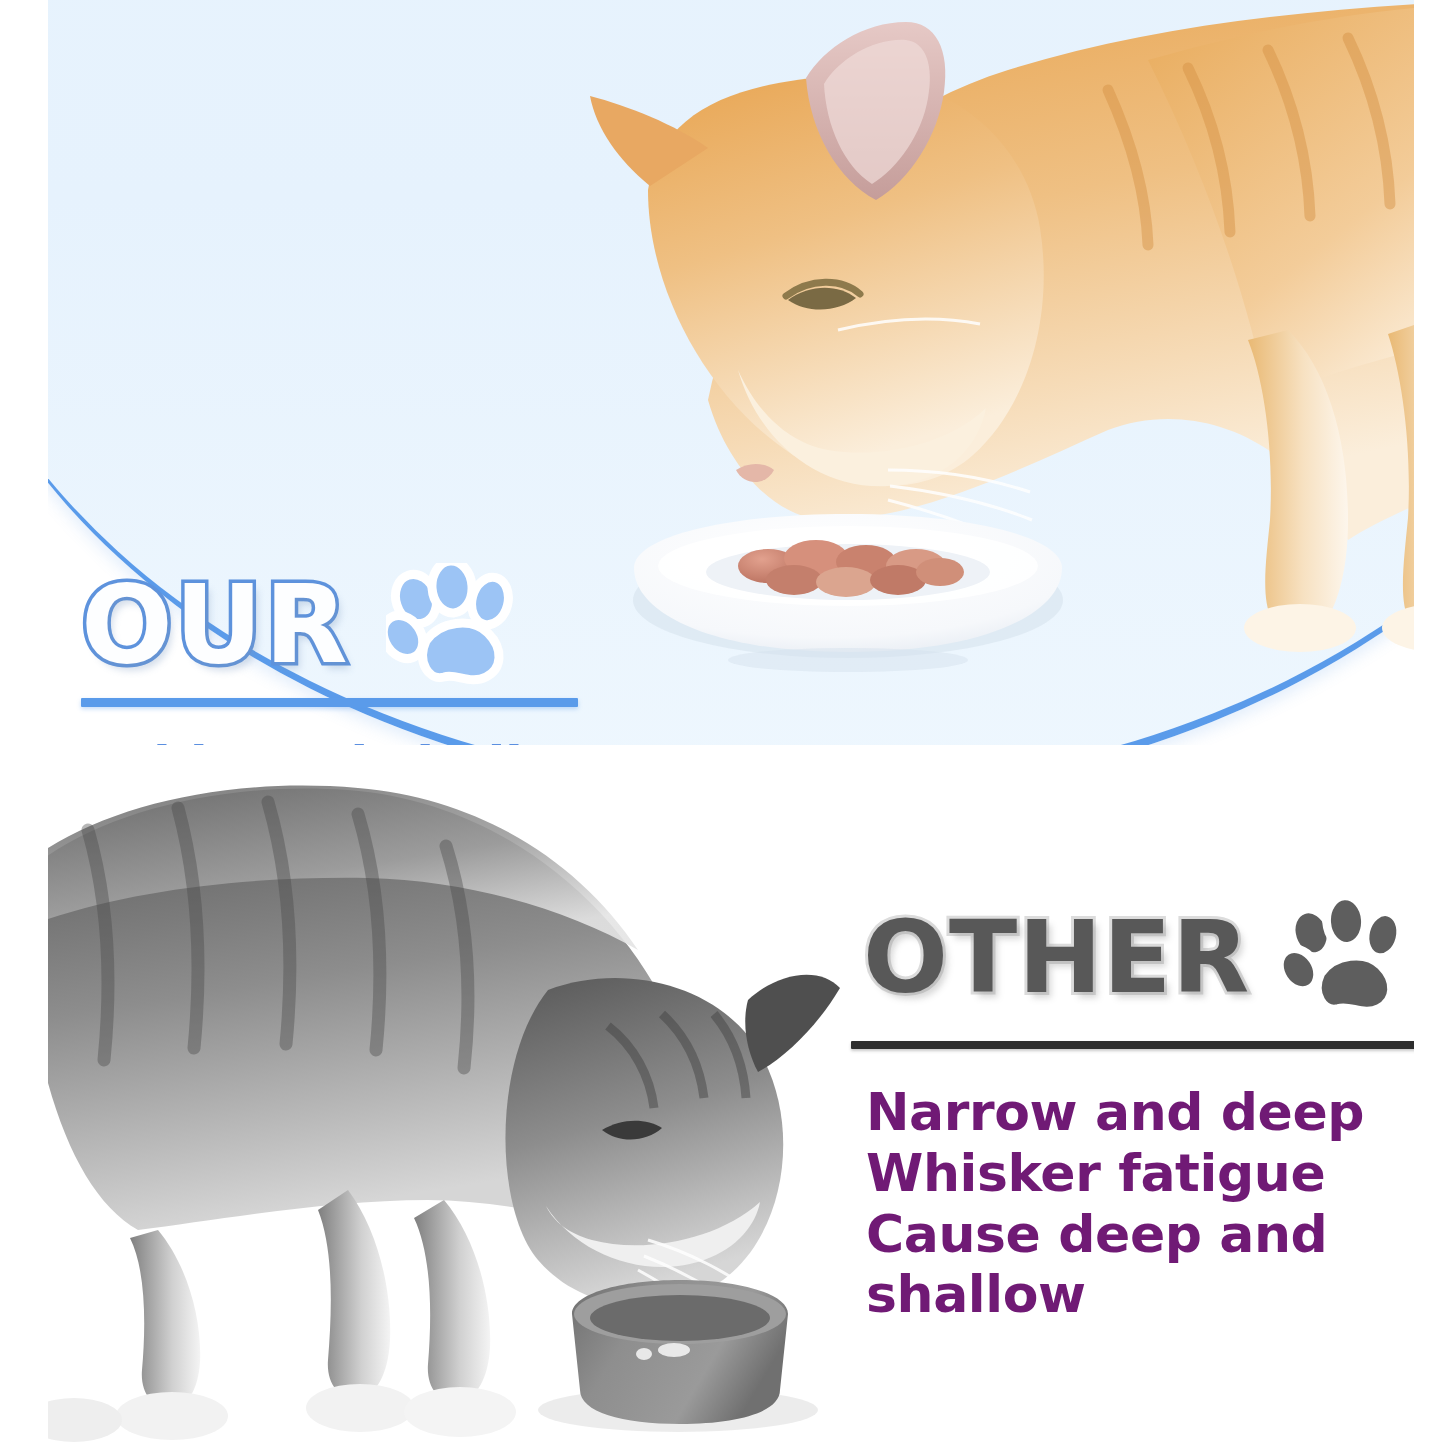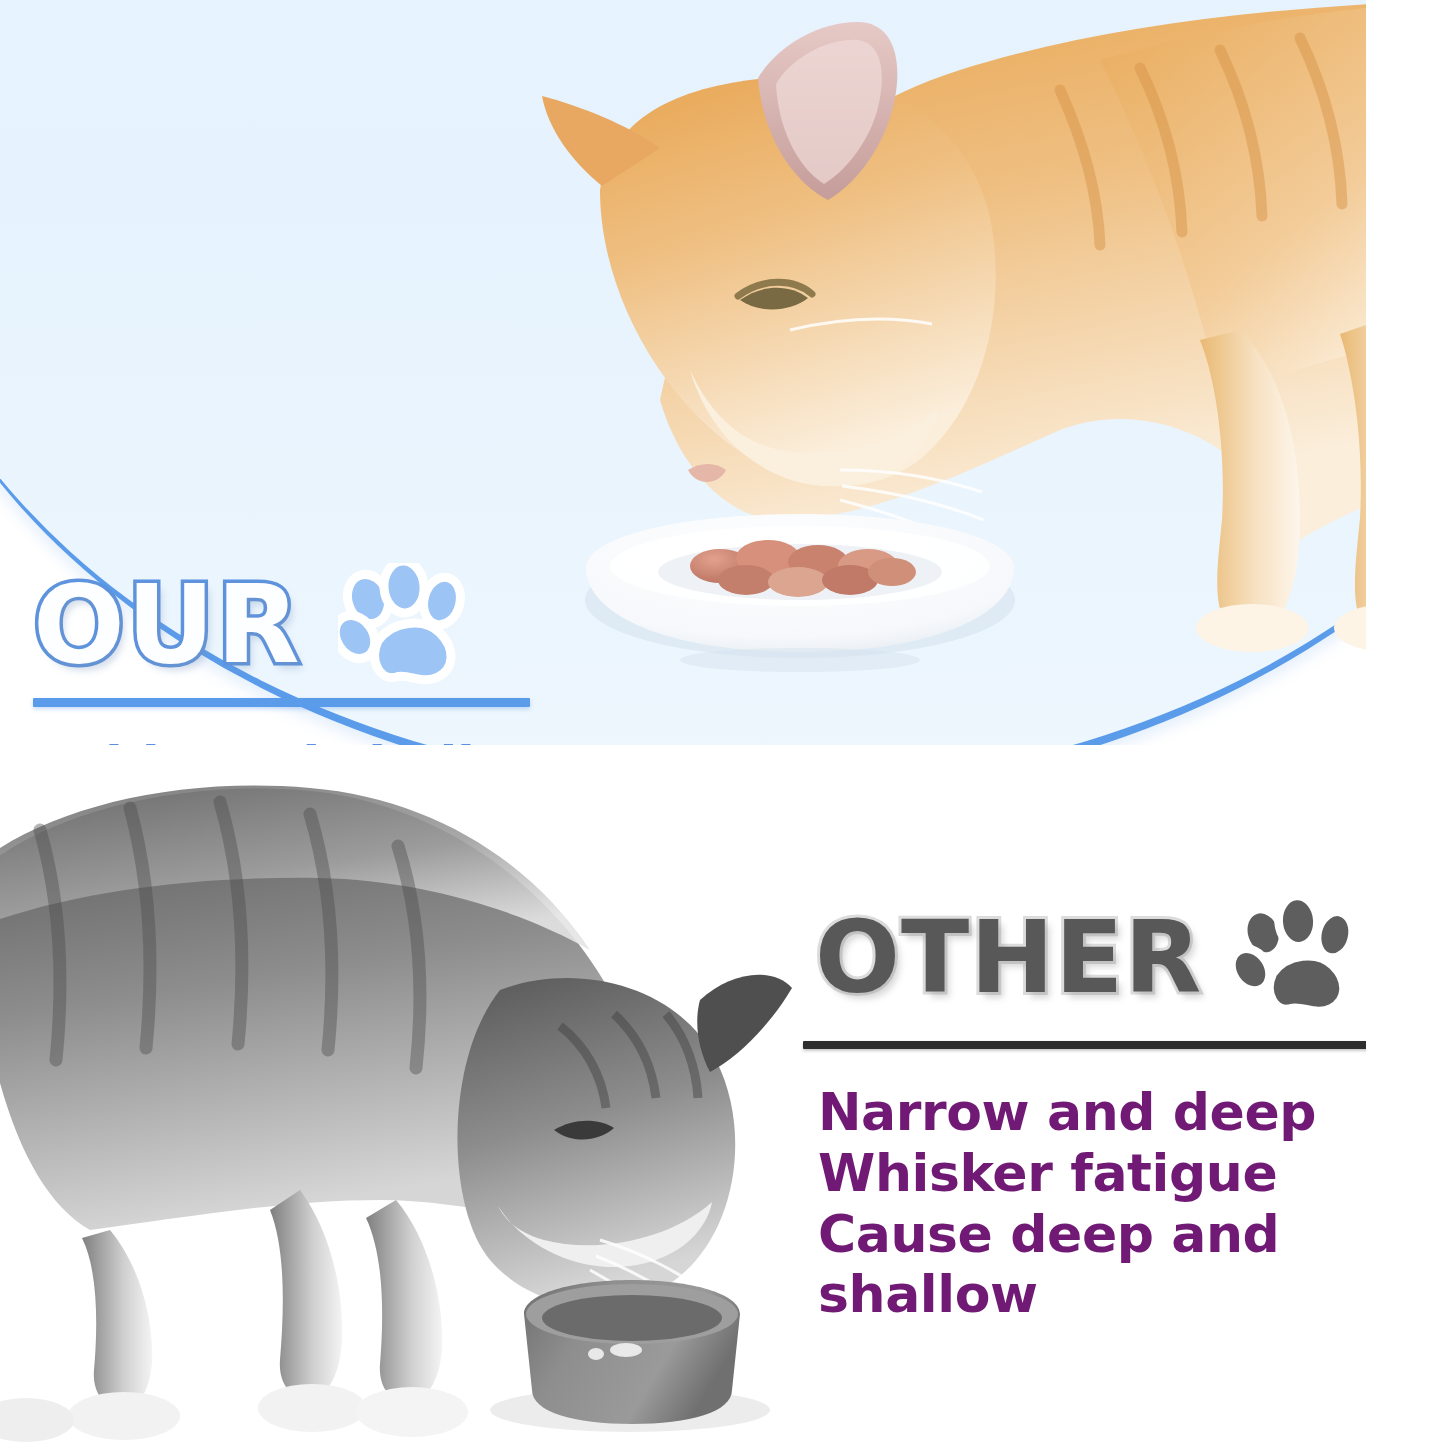--- a/index.html
+++ b/index.html
@@ -17,6 +17,7 @@
     height: 1445px;
     overflow: hidden;
     background: #ffffff;
+    margin-left: 48px;
   }
 
   

